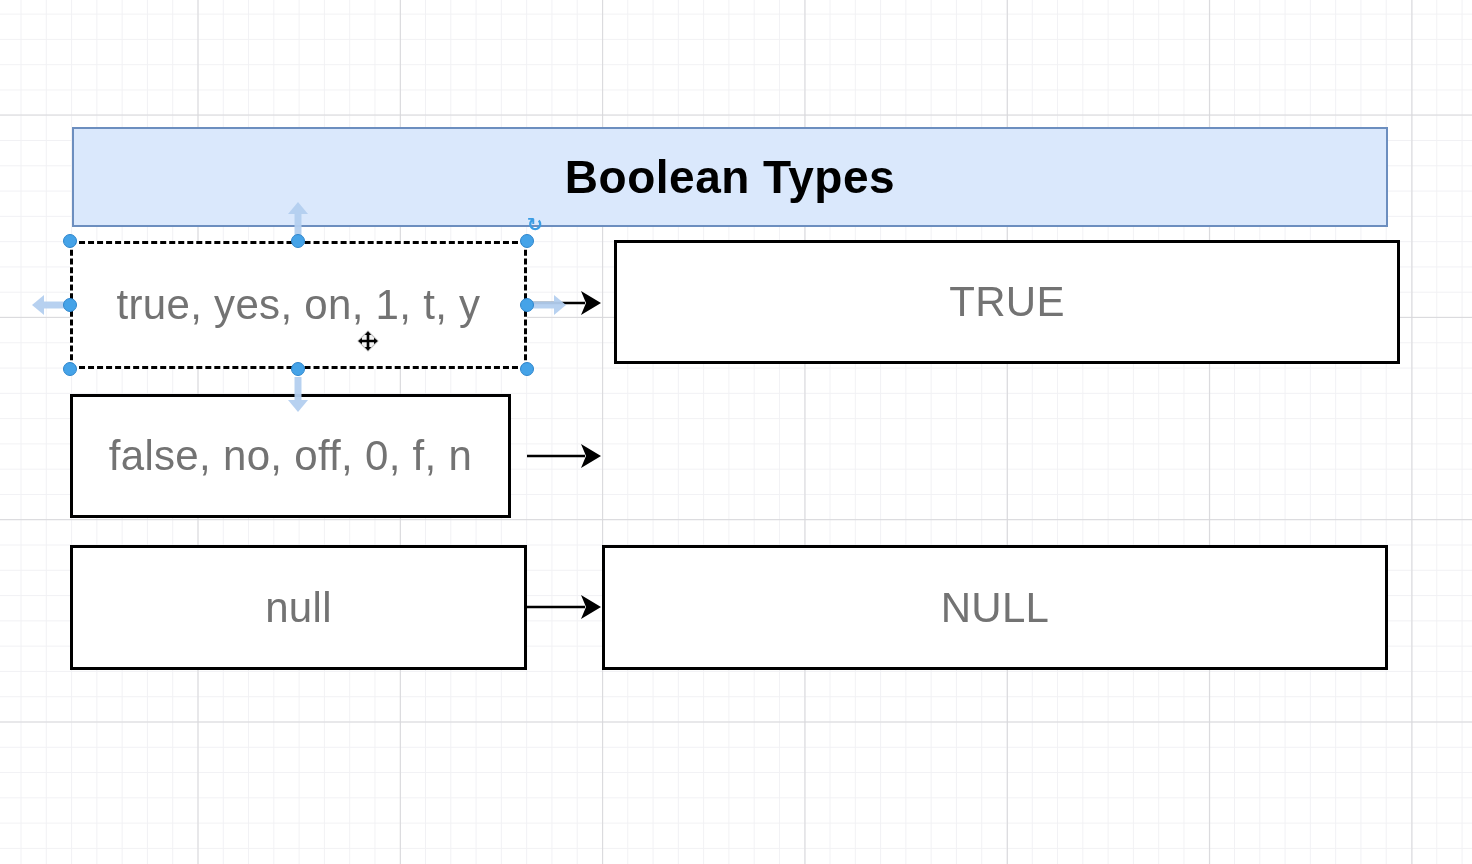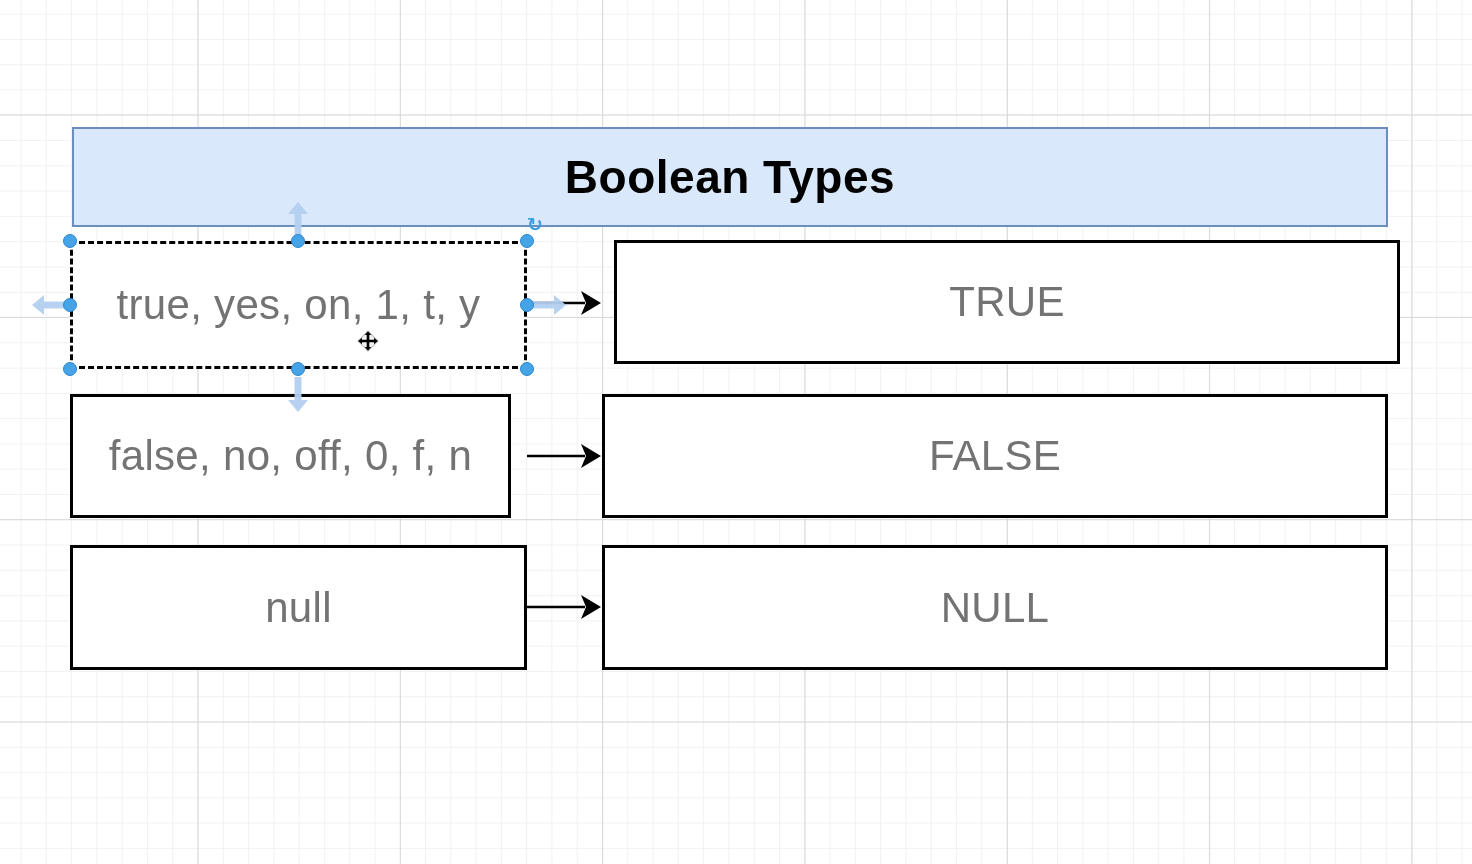--- a/index.html
+++ b/index.html
@@ -87,9 +87,6 @@
     <line x1="0" y1="16" x2="58" y2="16" stroke="#000" stroke-width="2.5"></line>
     <polygon points="54,4 74,16 54,28 59,16" fill="#000"></polygon>
   </svg>
-  <div class="node dst2">
-    <span>FALSE</span>
-  </div>
 
   <div class="node src3">
     <span>null</span>

